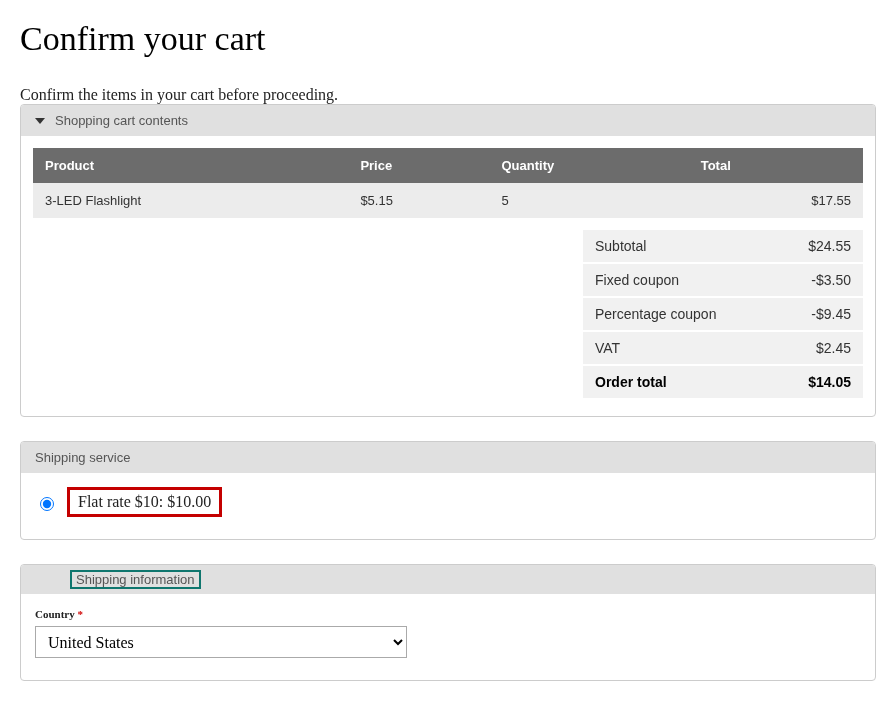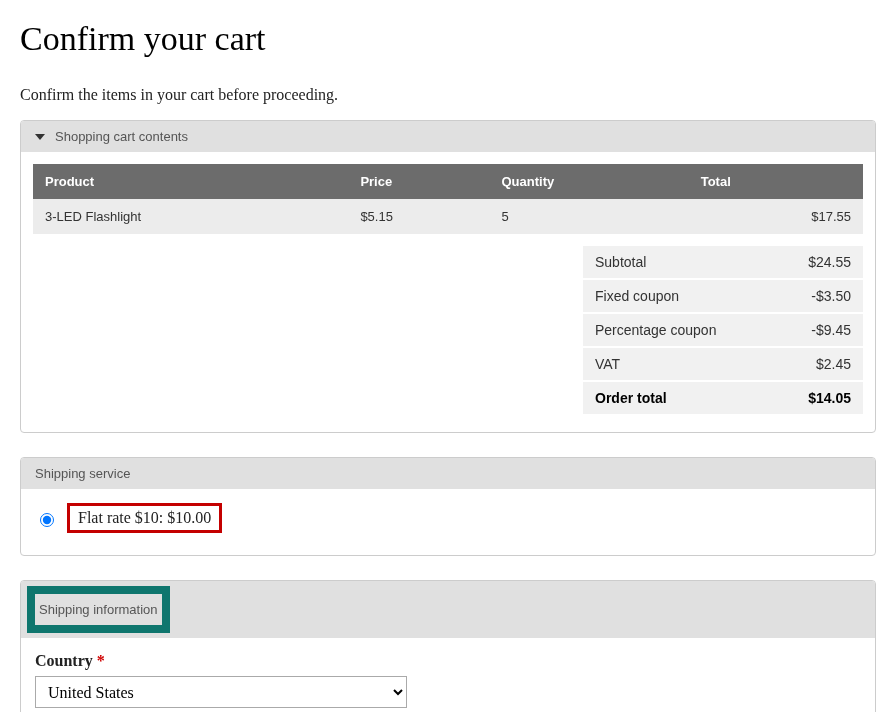--- a/index.html
+++ b/index.html
@@ -22,7 +22,6 @@
     font-family: Georgia, "Times New Roman", serif;
     font-size: 16px;
     color: #222;
-    margin-bottom: 16px;
   }
   .panel {
     border: 1px solid #ccc;

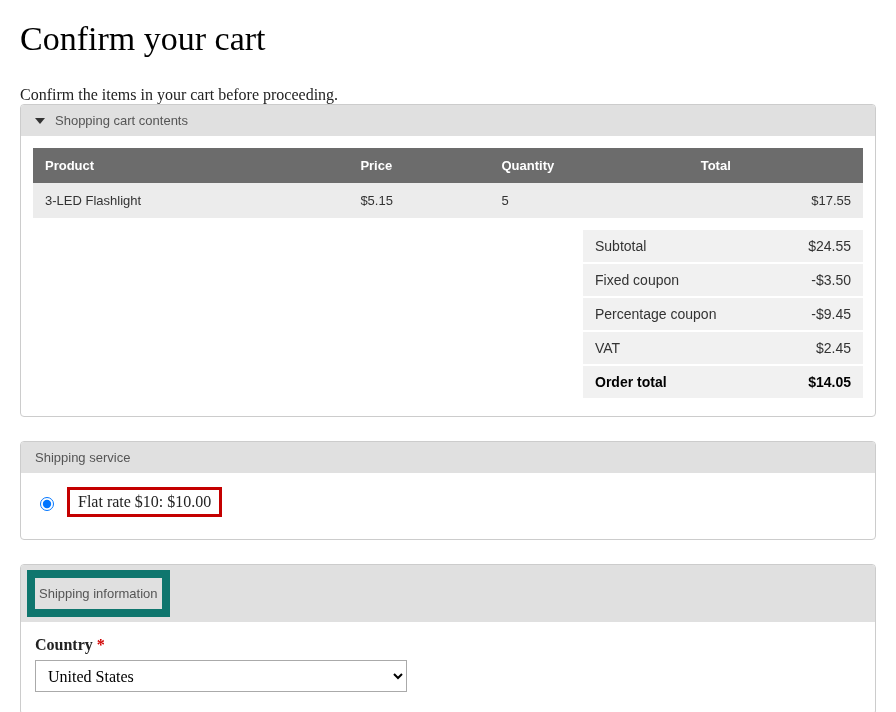--- a/index.html
+++ b/index.html
@@ -108,9 +108,10 @@
     font-size: 16px;
   }
   .hl-head {
-    border: 8px solid #0f766e;
-    padding: 8px 4px;
+    border: 2px solid #0f766e;
+    padding: 0 4px;
     display: inline-block;
+    margin-left: 43px;
   }
   .field-label {
     font-family: Georgia, "Times New Roman", serif;

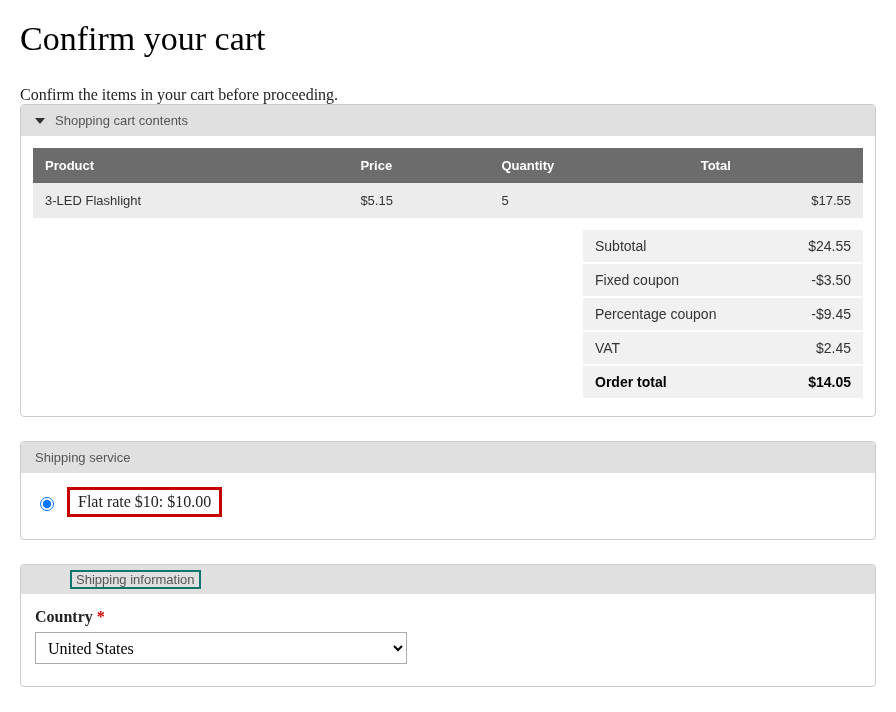--- a/index.html
+++ b/index.html
@@ -115,7 +115,7 @@
   }
   .field-label {
     font-family: Georgia, "Times New Roman", serif;
-    font-size: 16px;
+    font-size: 11px;
     font-weight: bold;
     margin-bottom: 6px;
   }

